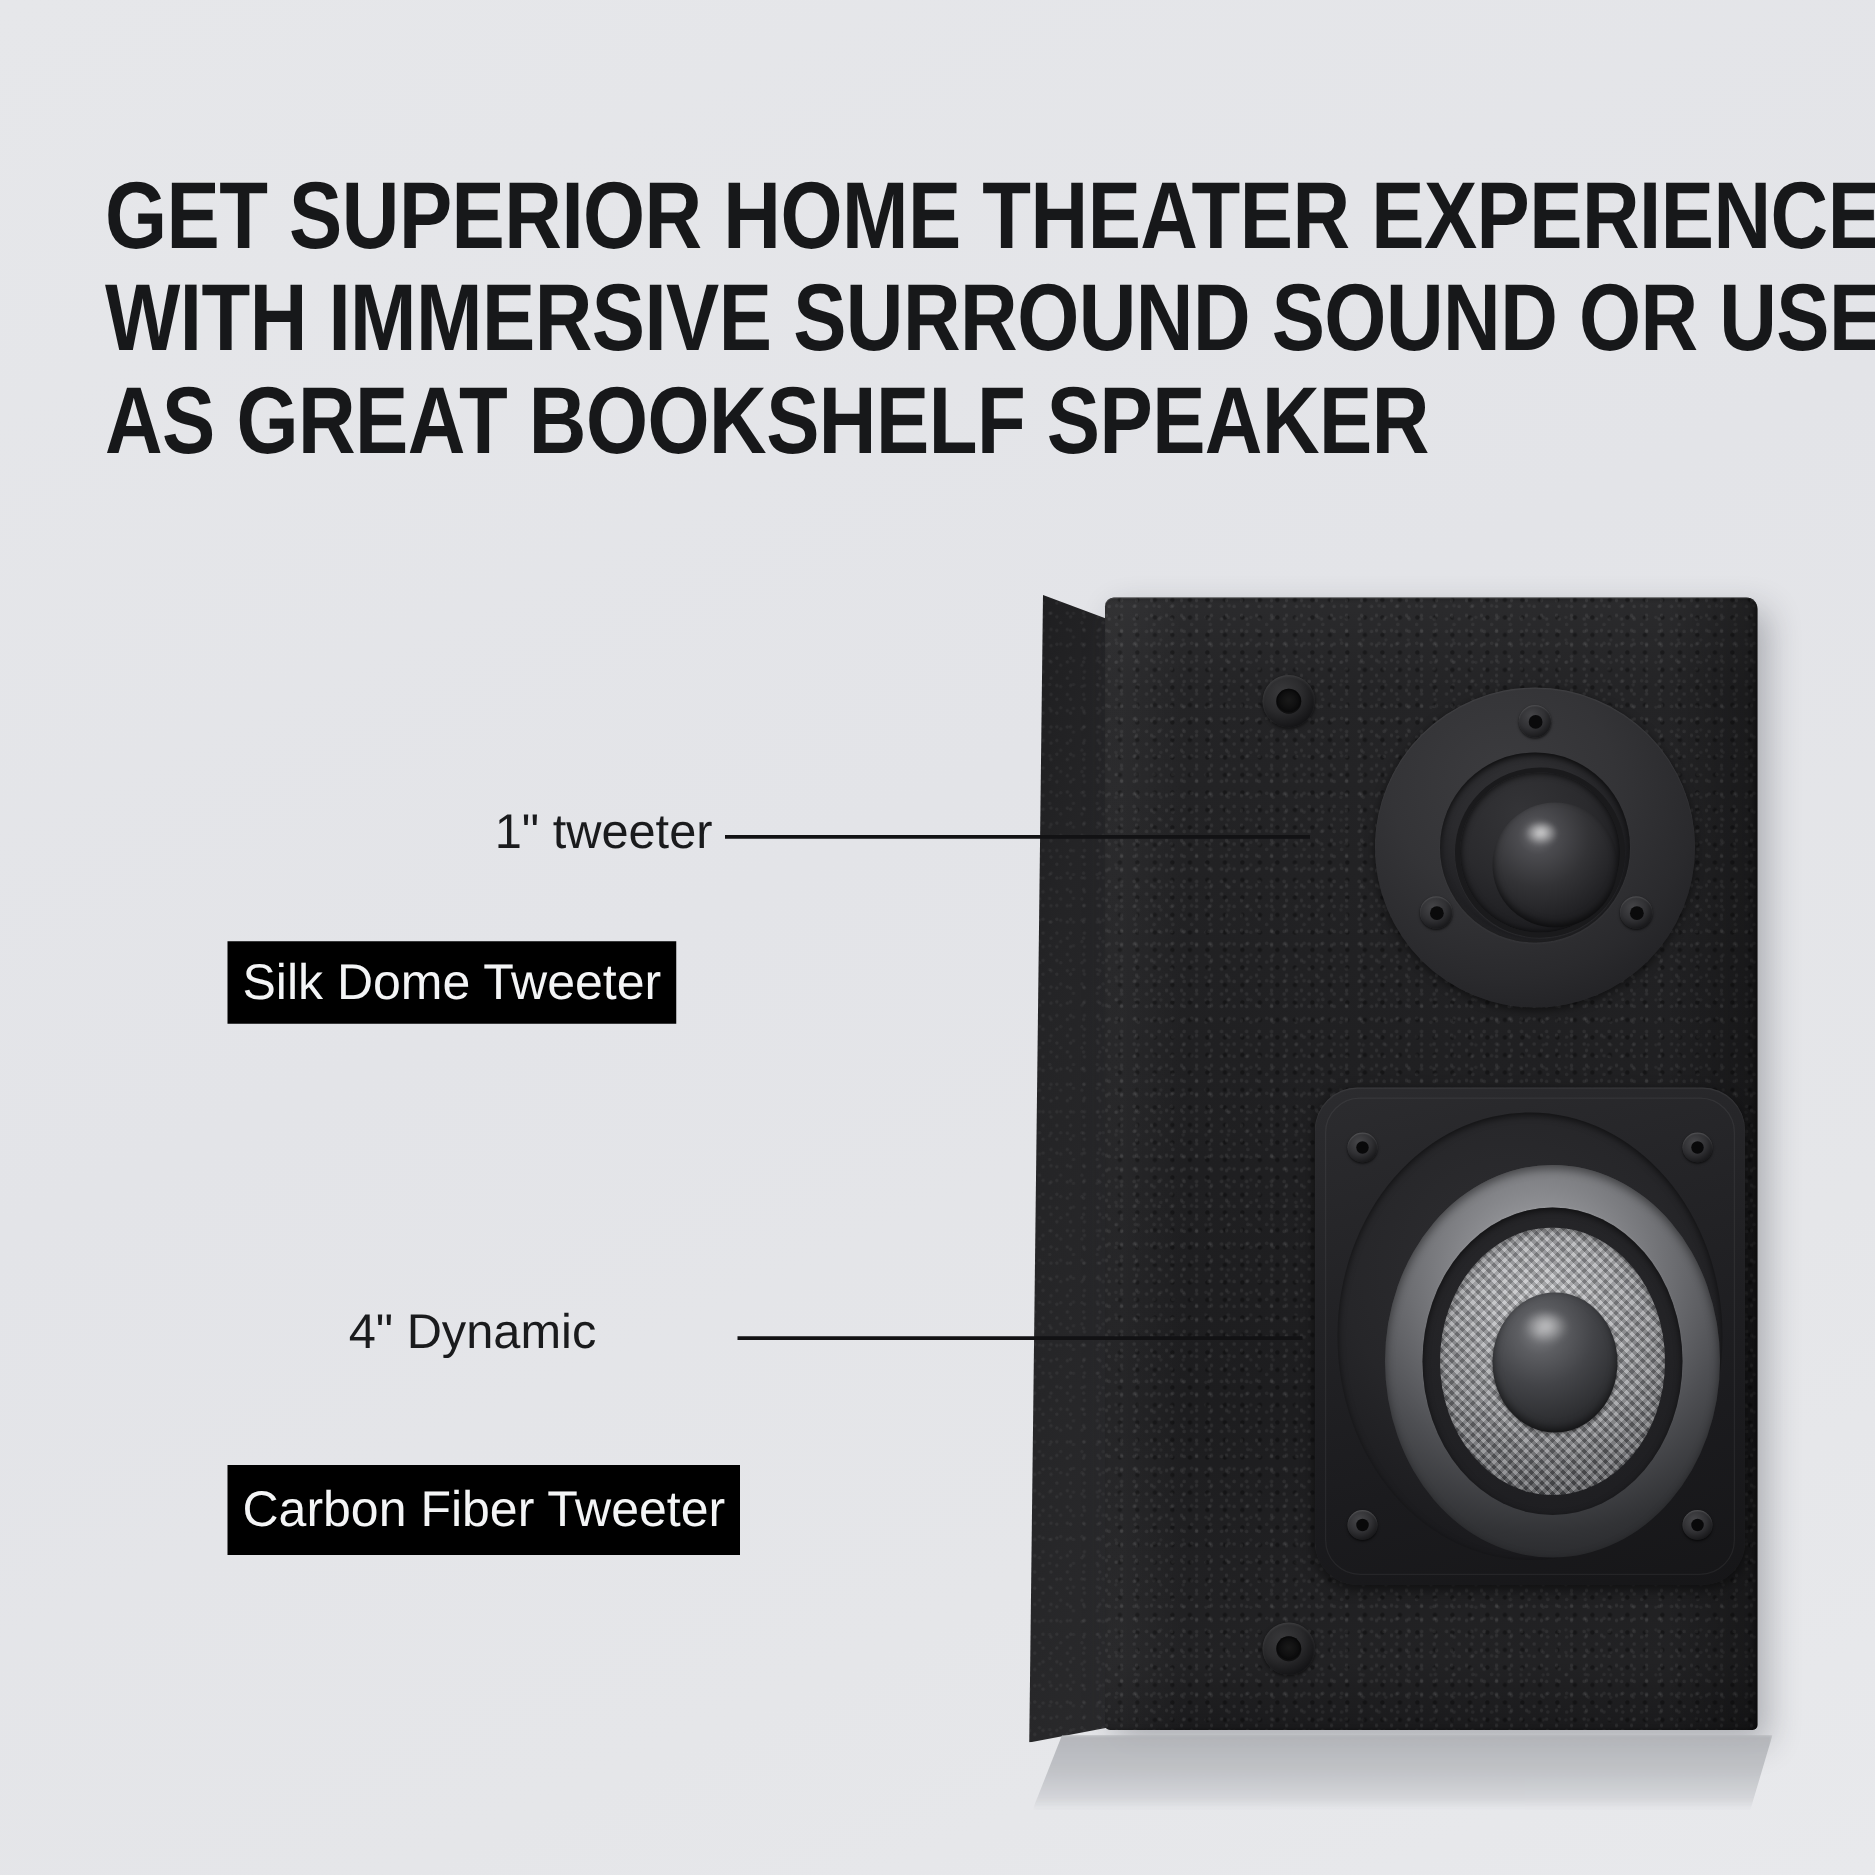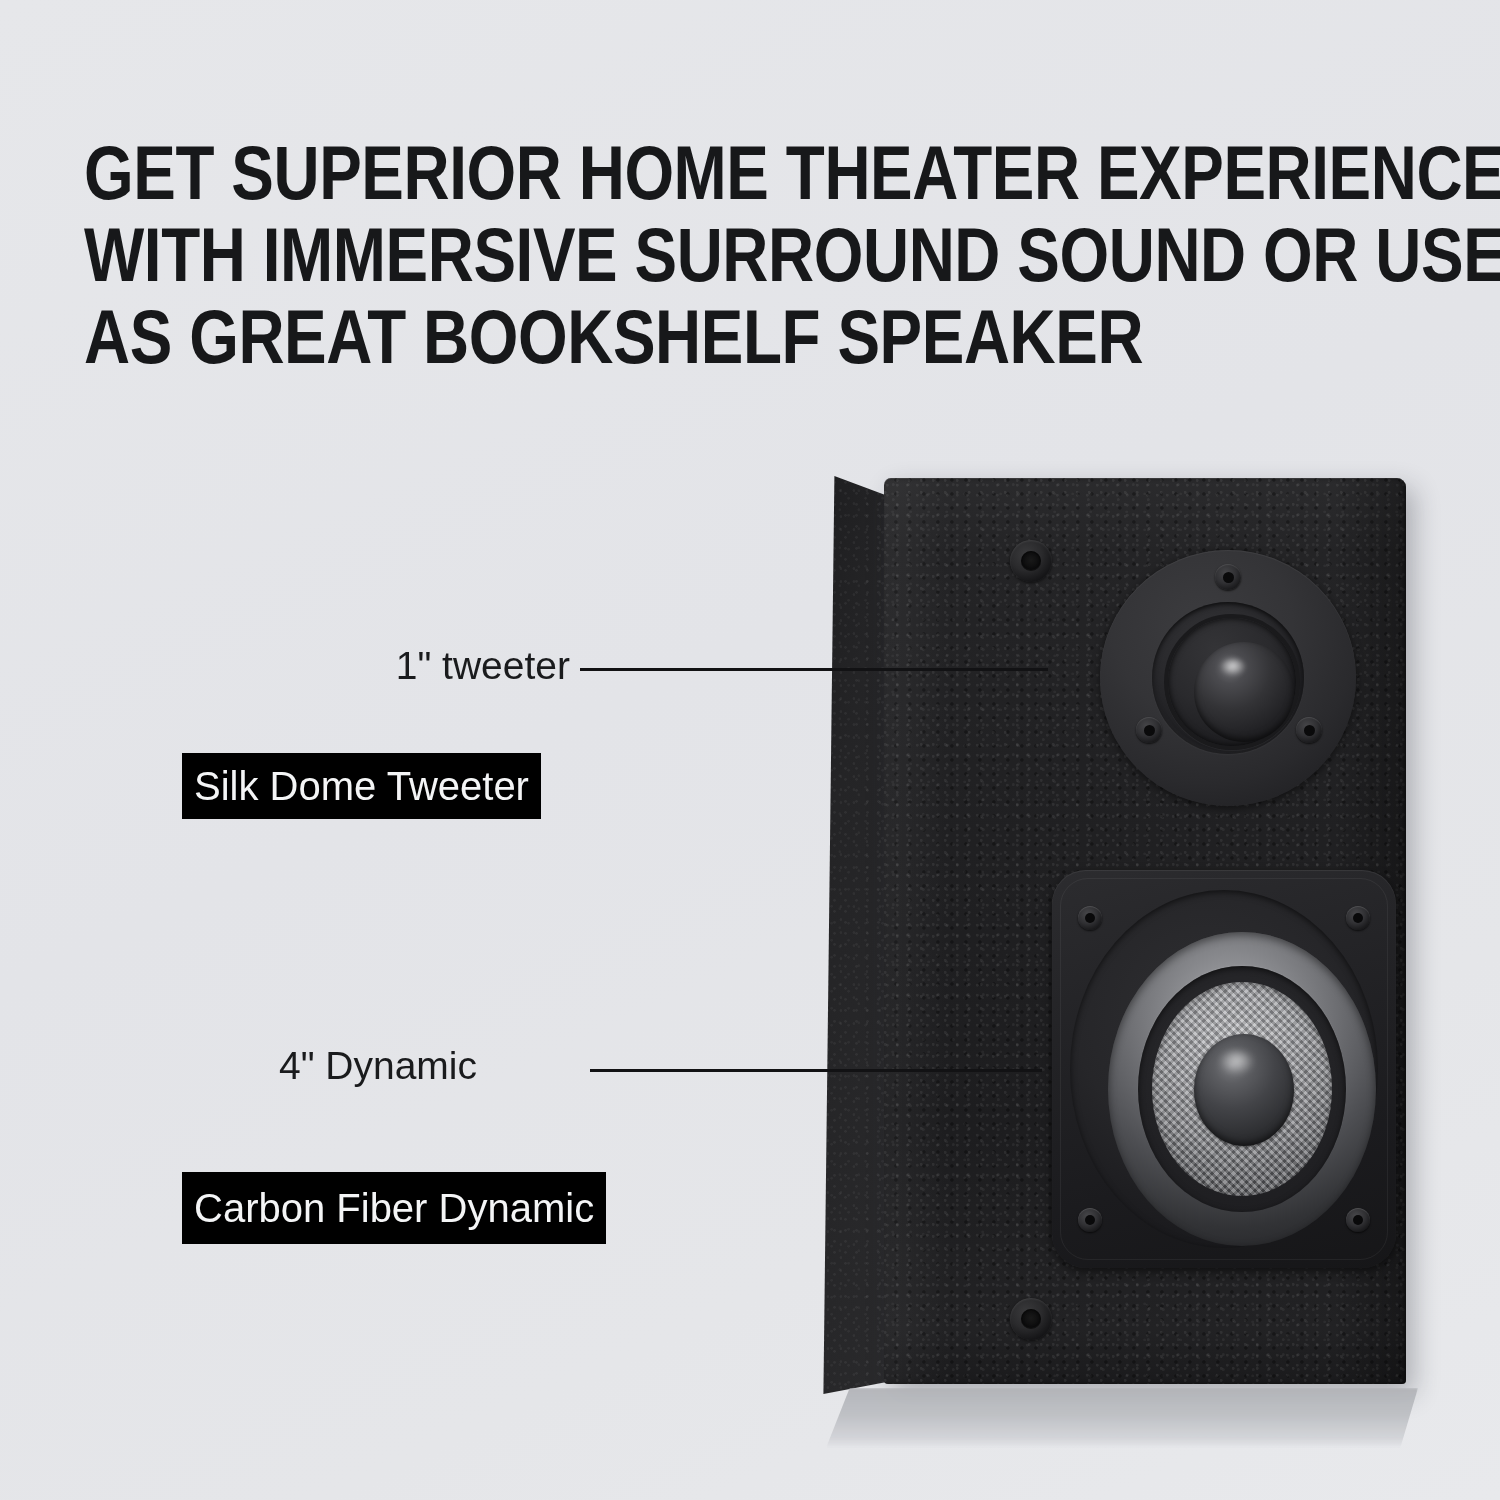--- a/index.html
+++ b/index.html
@@ -420,7 +420,7 @@
   <div class="callout-plain" id="woofer-size-label">
     <span class="l1">4" Dynamic</span>
   </div>
-  <div class="callout-tag" id="tag-woofer">Carbon Fiber Dynamic</div>
+  <div class="callout-tag" id="tag-woofer">Carbon Fiber Tweeter</div>
 
 </div>
 

